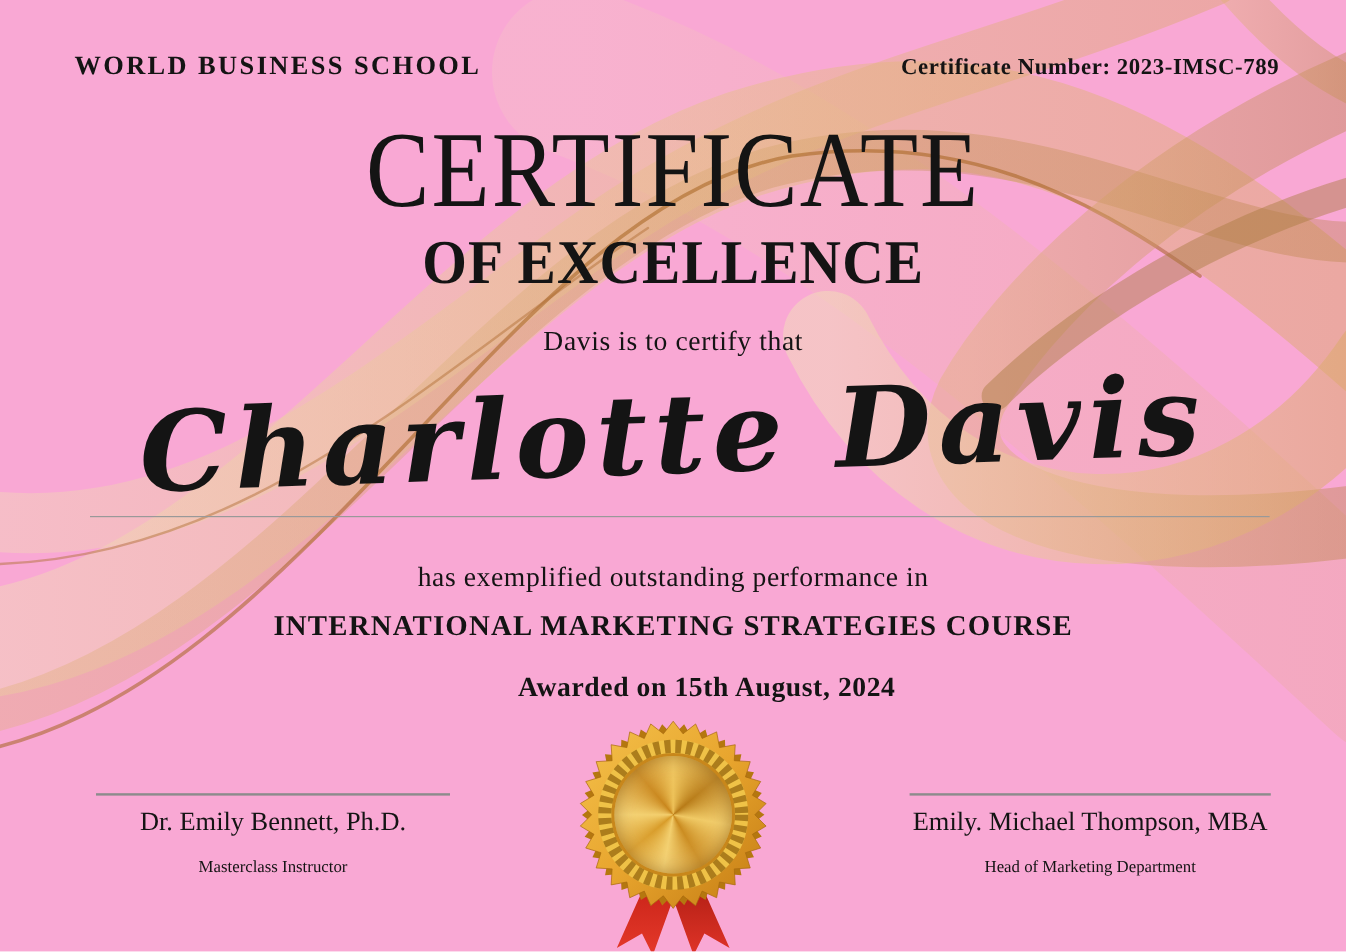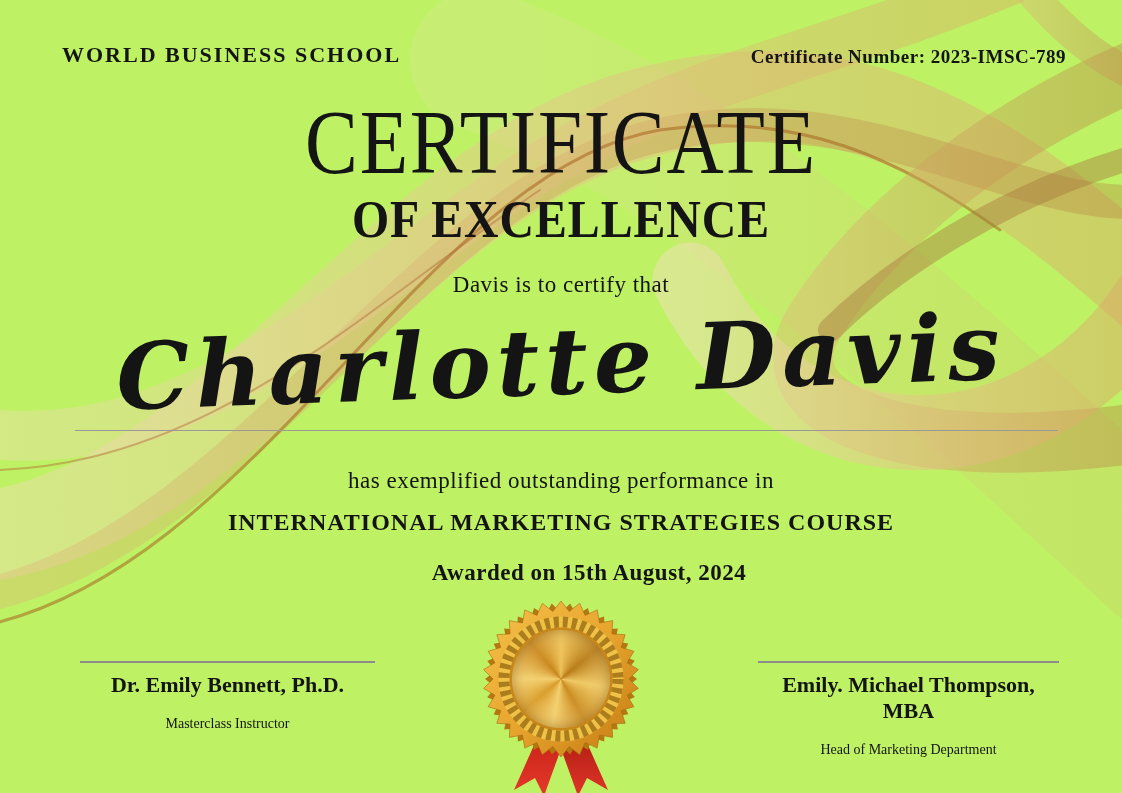--- a/index.html
+++ b/index.html
@@ -7,7 +7,7 @@
     position:relative;
     width:1122px;height:793px;
     overflow:hidden;
-    background:#bef264;
+    background:#f9a8d4;
     font-family:"Liberation Serif","DejaVu Serif",serif;
     color:#141414;
   }

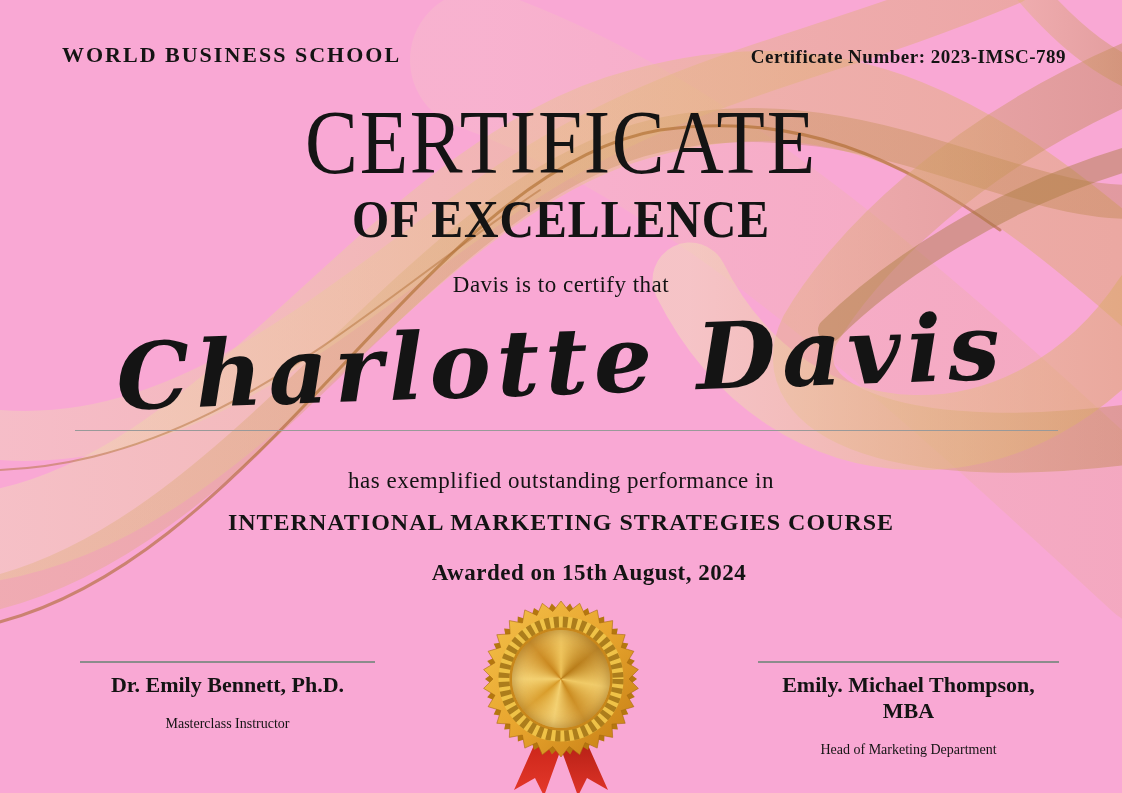--- a/index.html
+++ b/index.html
@@ -65,7 +65,7 @@
   .signature.left{left:80px;width:295px;}
   .signature.right{left:758px;width:301px;}
   .sig-line{height:2px;background:#8c8c8c;margin-bottom:9px;}
-  .sig-name{font-size:22px;font-weight:bold;}
+  .sig-name{font-size:22px;font-weight:normal;}
   .sig-title{font-size:14px;margin-top:18px;}
   .medal{
     position:absolute;left:481px;top:597px;width:160px;height:200px;z-index:2;

